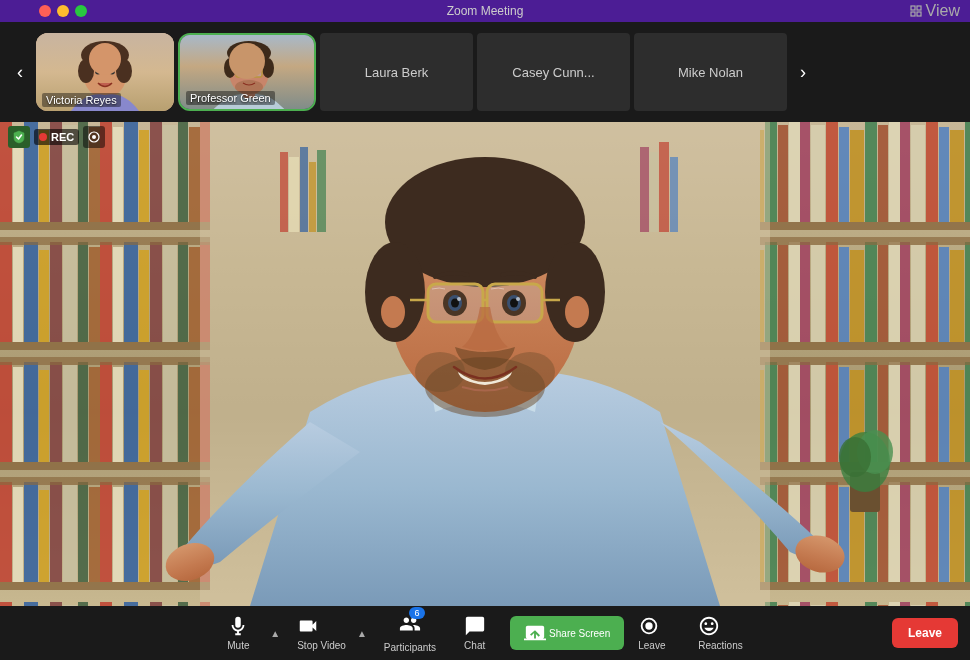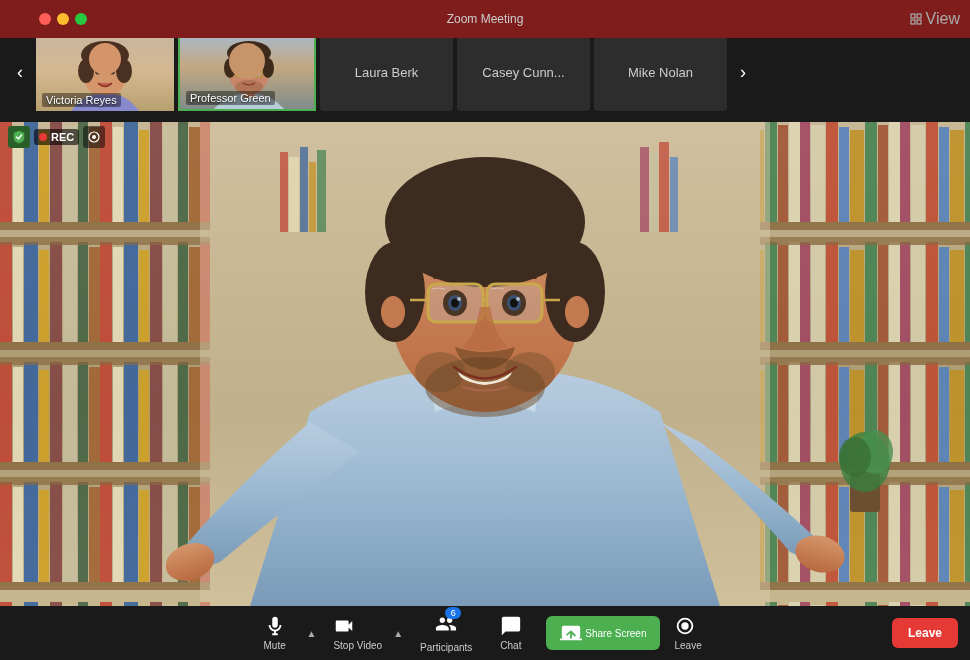--- a/index.html
+++ b/index.html
@@ -15,8 +15,8 @@
     
     .title-bar {
       width: 970px;
-      height: 38px;
-      background: #7f1d1d;
+      height: 22px;
+      background: #4c1d95;
       display: flex;
       align-items: center;
       justify-content: space-between;

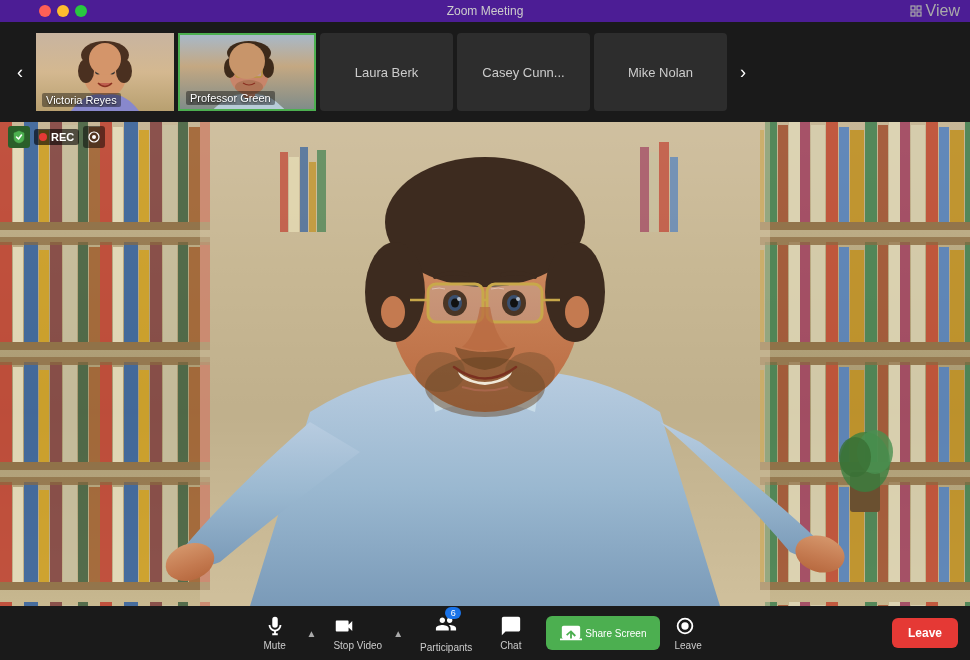--- a/index.html
+++ b/index.html
@@ -109,7 +109,7 @@
       border-radius: 2px;
     }
     .participant-placeholder {
-      width: 133px;
+      width: 153px;
       height: 78px;
       background: #2d2d2d;
       border-radius: 4px;

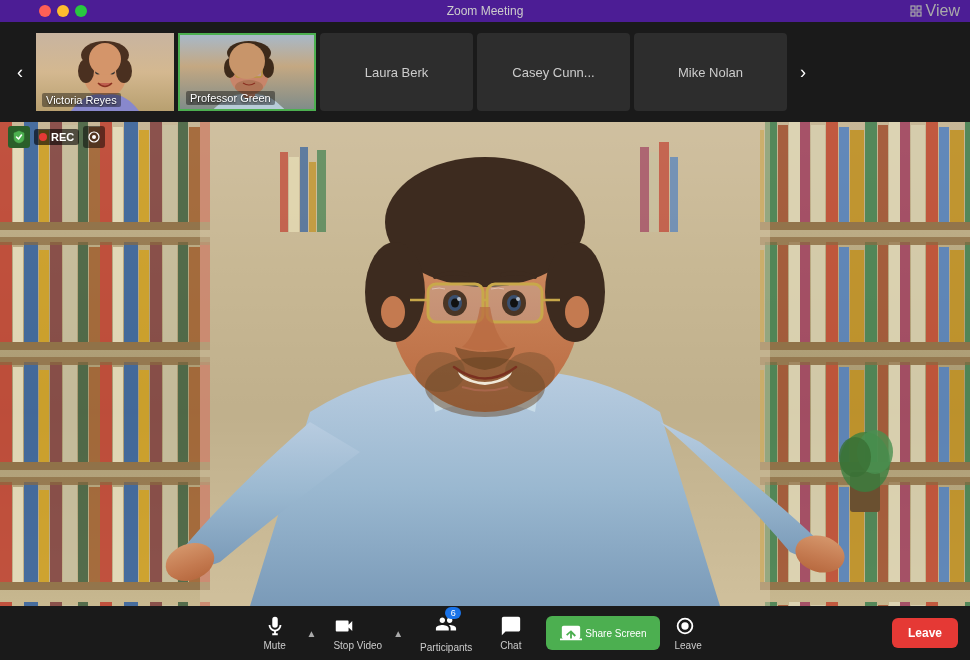--- a/index.html
+++ b/index.html
@@ -86,7 +86,7 @@
       width: 138px;
       height: 78px;
       background: #3a3a3a;
-      border-radius: 0;
+      border-radius: 12px;
       overflow: hidden;
       position: relative;
       flex-shrink: 0;

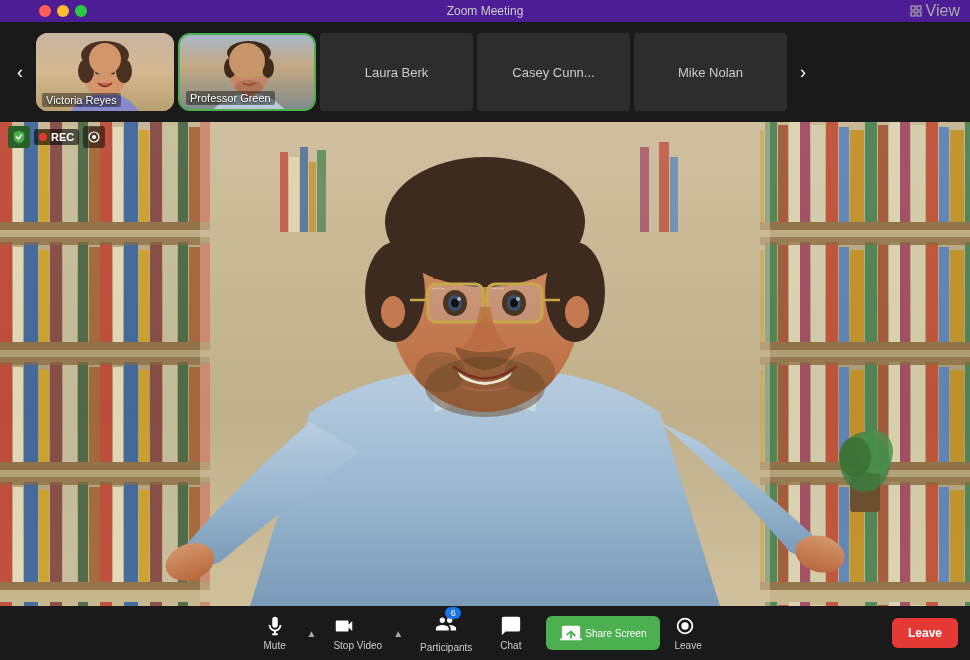--- a/index.html
+++ b/index.html
@@ -749,6 +749,12 @@
     <span class="tool-label">Leave</span>
   </div>
 
+  <div class="tool-btn">
+    <svg class="icon-svg" viewBox="0 0 24 24" fill="white">
+      <path d="M11.99 2C6.47 2 2 6.48 2 12s4.47 10 9.99 10C17.52 22 22 17.52 22 12S17.52 2 11.99 2zM12 20c-4.42 0-8-3.58-8-8s3.58-8 8-8 8 3.58 8 8-3.58 8-8 8zm3.5-9c.83 0 1.5-.67 1.5-1.5S16.33 8 15.5 8 14 8.67 14 9.5s.67 1.5 1.5 1.5zm-7 0c.83 0 1.5-.67 1.5-1.5S9.33 8 8.5 8 7 8.67 7 9.5 7.67 11 8.5 11zm3.5 6.5c2.33 0 4.31-1.46 5.11-3.5H6.89c.8 2.04 2.78 3.5 5.11 3.5z"></path>
+    </svg>
+    <span class="tool-label">Reactions</span>
+  </div>
 
   <div class="toolbar-right">
     <button class="leave-btn">Leave</button>

